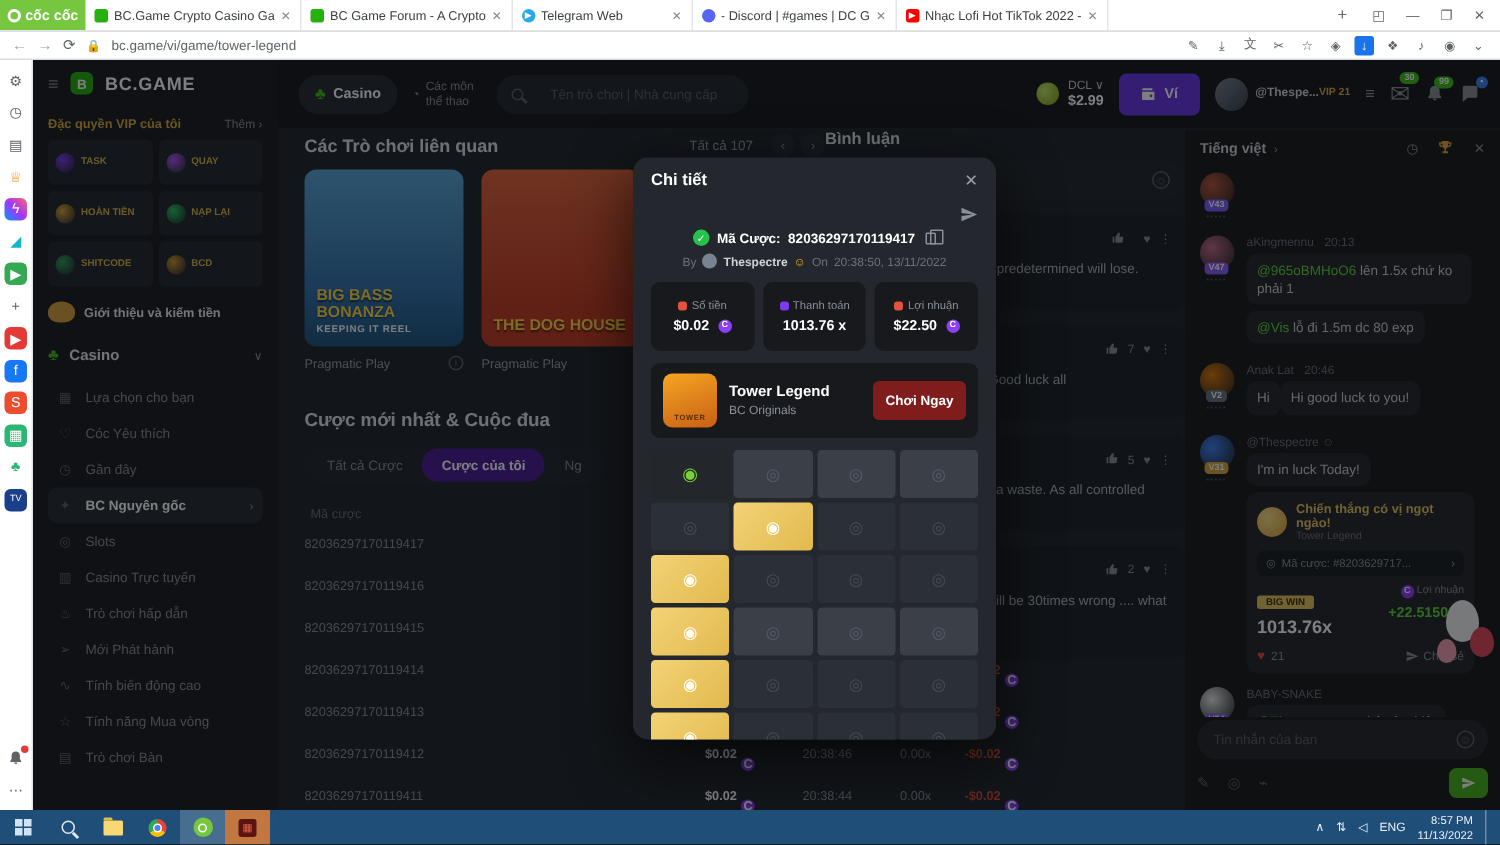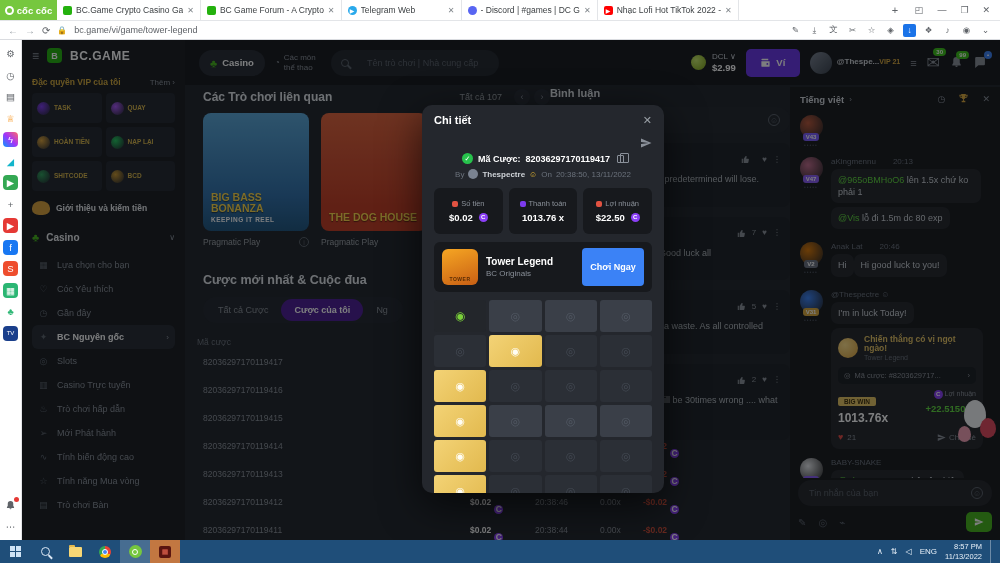--- a/index.html
+++ b/index.html
@@ -181,7 +181,7 @@
   .vbdg{margin-top:-5px;border-radius:3px;color:#fff;font-size:6px;font-weight:bold;padding:1px 3px;}
   .mdots{color:#4a505a;font-size:5px;letter-spacing:1px;margin-top:1px;}
   .mcol{flex:1;min-width:0;}
-  .mname{color:#6b727c;font-size:8px;margin-bottom:3px;display:flex;gap:17px;}
+  .mname{color:#6b727c;font-size:8px;margin-bottom:3px;display:flex;gap:7px;}
   .bub{background:#24262b;border-radius:7px;padding:5px 7px;color:#c9ced4;font-size:9px;
     line-height:1.35;margin-bottom:4px;display:inline-block;max-width:150px;}
   .bub .mn{color:#5fd83d;}

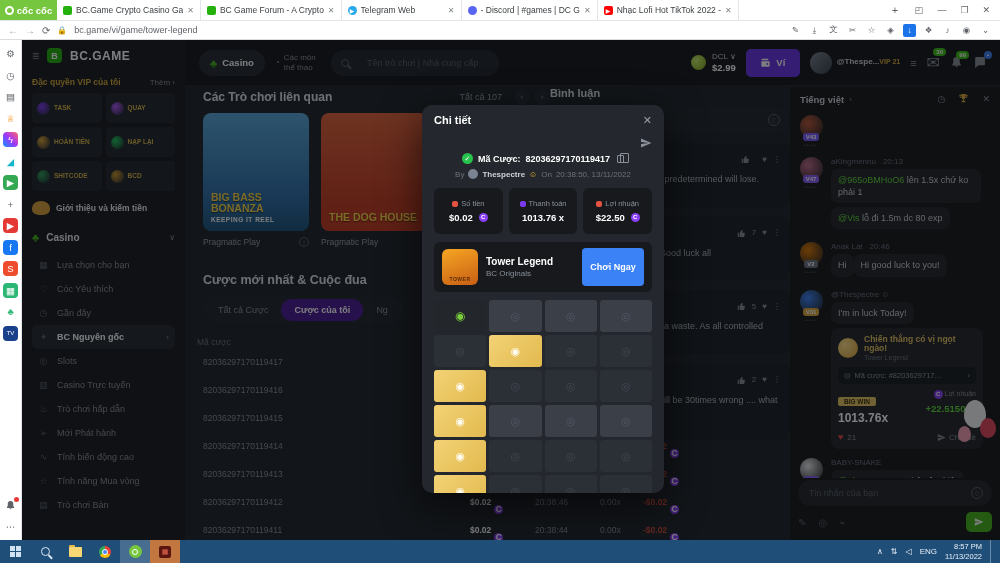--- a/index.html
+++ b/index.html
@@ -256,7 +256,7 @@
   .m-game .gt{flex:1;}
   .m-game .g1{color:#fff;font-size:10px;font-weight:bold;}
   .m-game .g2{color:#8a9099;font-size:8px;margin-top:2px;}
-  .play{width:62px;height:38px;background:#3b82f6;border-radius:4px;color:#fff;font-size:9px;
+  .play{width:62px;height:26px;background:#7f1d1d;border-radius:4px;color:#fff;font-size:9px;
     font-weight:bold;display:flex;align-items:center;justify-content:center;}
   #tower{margin-top:8px;display:grid;grid-template-columns:repeat(4,1fr);gap:3px;}
   .twr{height:32px;border-radius:3px;display:flex;align-items:center;justify-content:center;font-size:11px;}

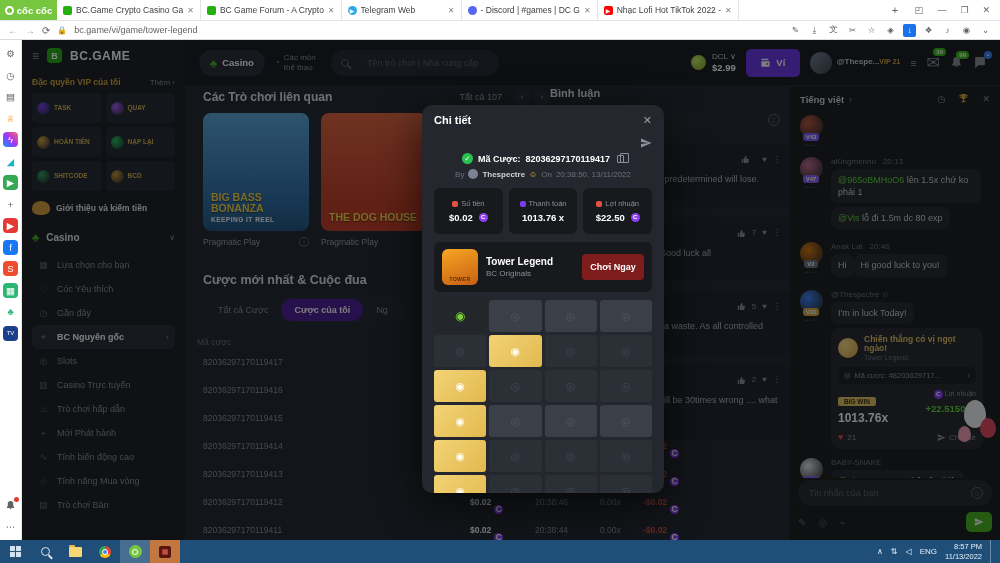--- a/index.html
+++ b/index.html
@@ -136,7 +136,7 @@
   #bets-tabs{display:inline-flex;background:#23272e;border-radius:16px;margin:10px 0 0 18px;padding:2px;}
   .btab{height:22px;display:flex;align-items:center;padding:0 13px;color:#8a9099;font-size:9px;border-radius:14px;white-space:nowrap;}
   .btab.on{background:#4c1d95;color:#fff;font-weight:bold;}
-  #bets-head{position:relative;margin:14px 0 0 12px;height:12px;}
+  #bets-head{position:relative;margin:14px 0 0 22px;height:12px;}
   #bets-head span{position:absolute;color:#6b727c;font-size:8.5px;}
   #bets-rows{margin-left:18px;}
   .brow{position:relative;height:28px;}

